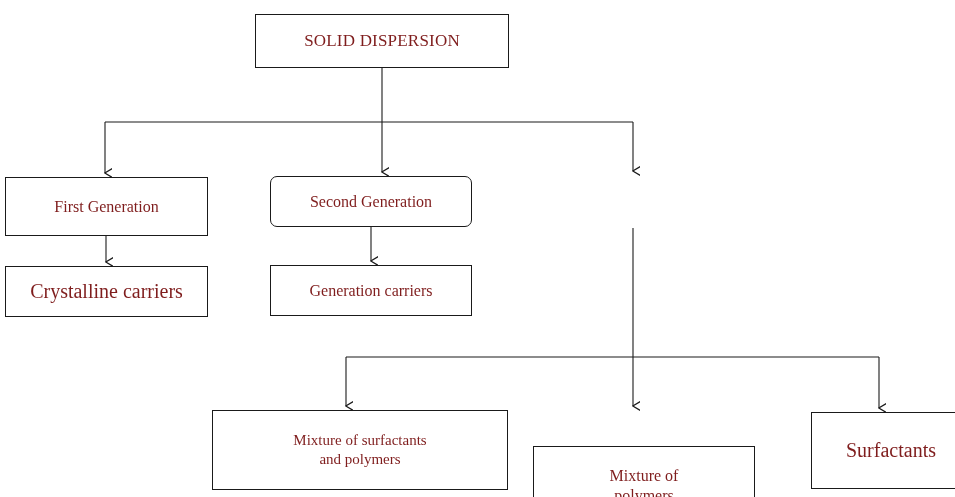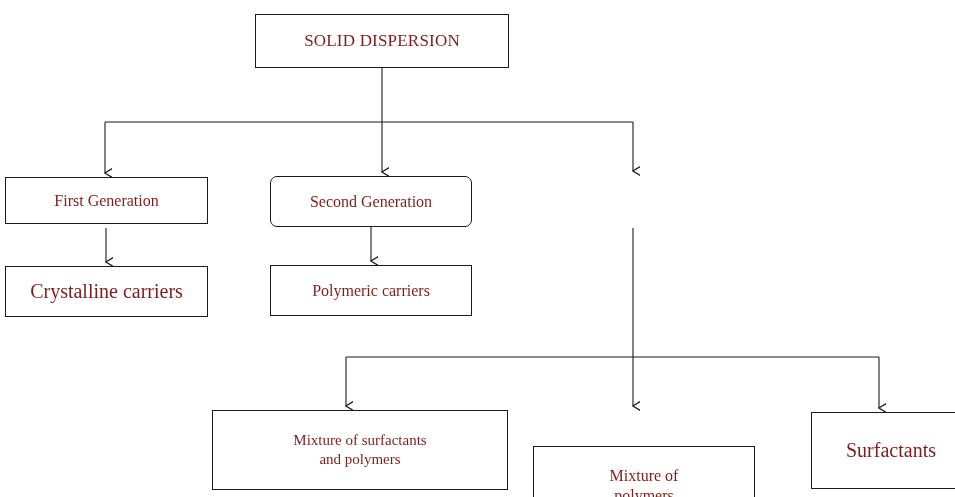--- a/index.html
+++ b/index.html
@@ -56,7 +56,7 @@
     left: 5px;
     top: 177px;
     width: 203px;
-    height: 47px;
+    height: 59px;
     font-size: 16px;
   }
   #node-gen2 {

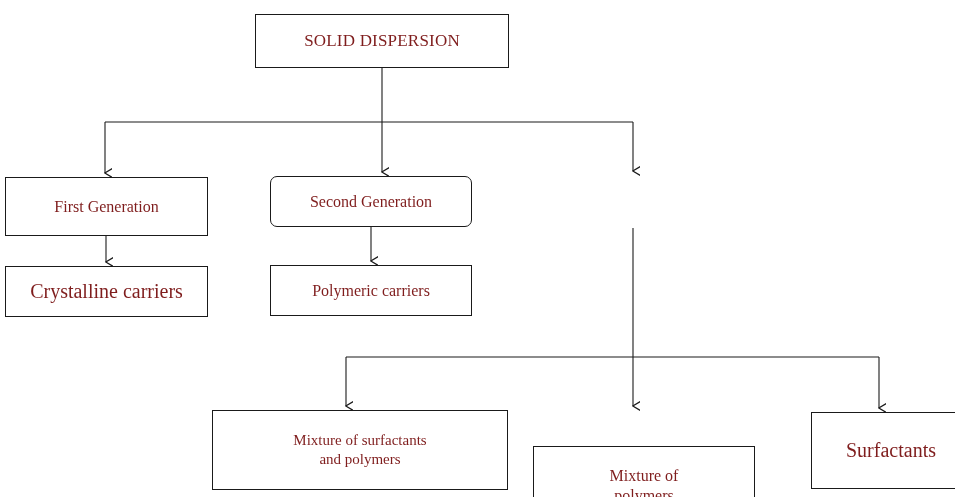--- a/index.html
+++ b/index.html
@@ -166,7 +166,7 @@
   </div>
 
   <div class="node" id="node-carrier2">
-    <span class="label">Polymeric carriers</span>
+    <span class="label">Generation carriers</span>
   </div>
 
   <div class="node" id="node-third1">

